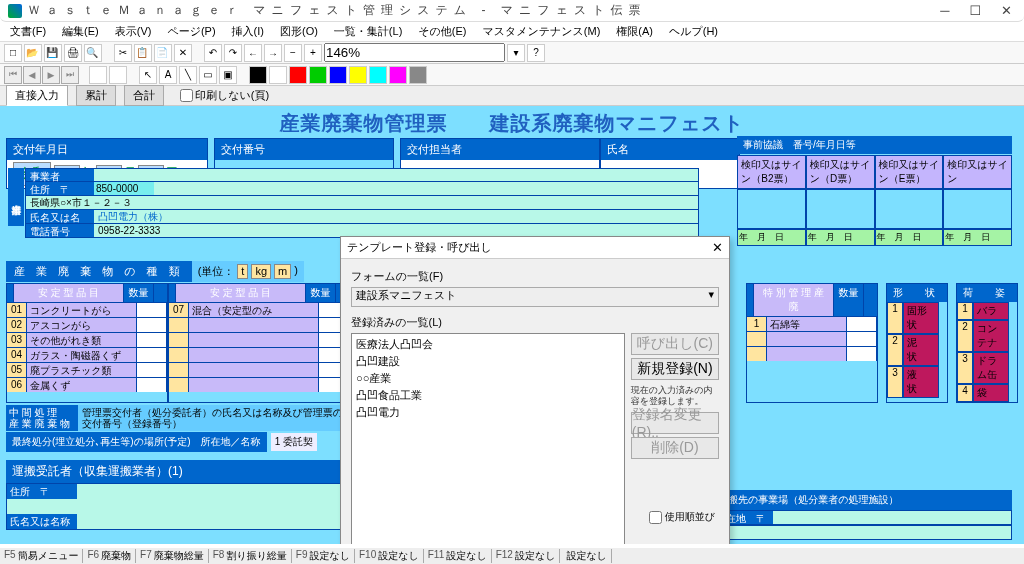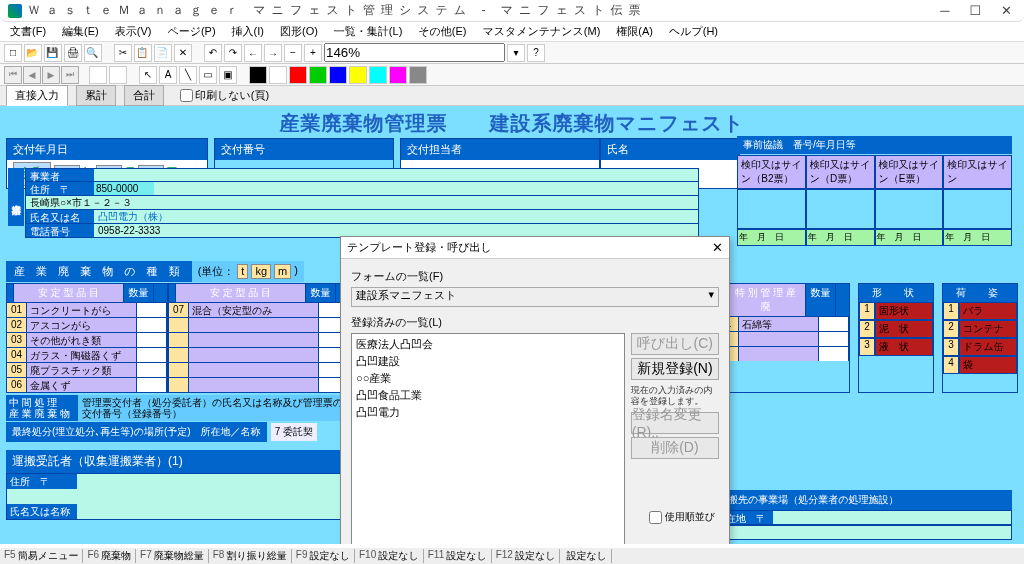--- a/index.html
+++ b/index.html
@@ -73,7 +73,7 @@
 .shape-table .hd, .pkg-table .hd { background:#0066cc; color:#fff; padding:2px 6px; text-align:center; letter-spacing:6px; }
 .shape-table .sr, .pkg-table .sr { display:flex; }
 .shape-table .sn, .pkg-table .sn { width:16px; background:#FFE5A0; text-align:center; border:1px solid #0044aa; font-size:10px; }
-.shape-table .sv, .pkg-table .sv { width:58px; background:#b91c1c; border:1px solid #0044aa; padding:1px 3px; font-size:10px; }
+.shape-table .sv, .pkg-table .sv { width:36px; background:#be185d; border:1px solid #0044aa; padding:1px 3px; font-size:10px; }
 .mid-proc { margin-top:2px; display:flex; }
 .mid-proc .lab { width:72px; background:#0066cc; color:#fff; font-size:10px; padding:2px 3px; line-height:11px; }
 .mid-proc .txt { width:270px; background:#6cf; font-size:10px; padding:2px 4px; line-height:11px; }

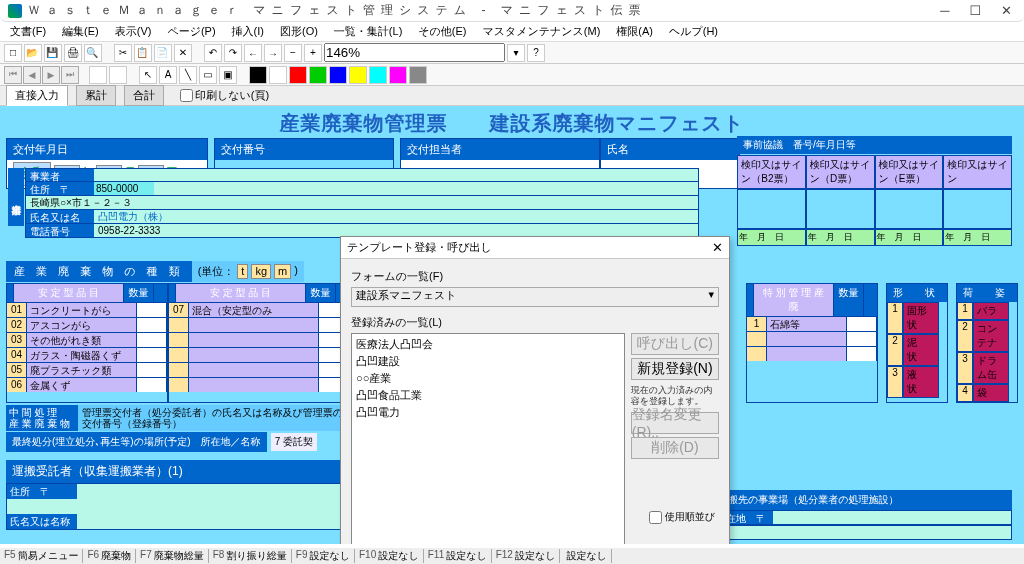--- a/index.html
+++ b/index.html
@@ -439,7 +439,7 @@
   </div>
   <div class="final">
     <span class="bar">最終処分(埋立処分､再生等)の場所(予定)　所在地／名称</span>
-    <span class="opt">7 委託契</span>
+    <span class="opt">1 委託契</span>
   </div>
 
   <div class="coll-hdr" style="background:#0066cc;color:#fff;padding:3px 6px;font-size:12px;width:340px">運搬受託者（収集運搬業者）(1)</div>

